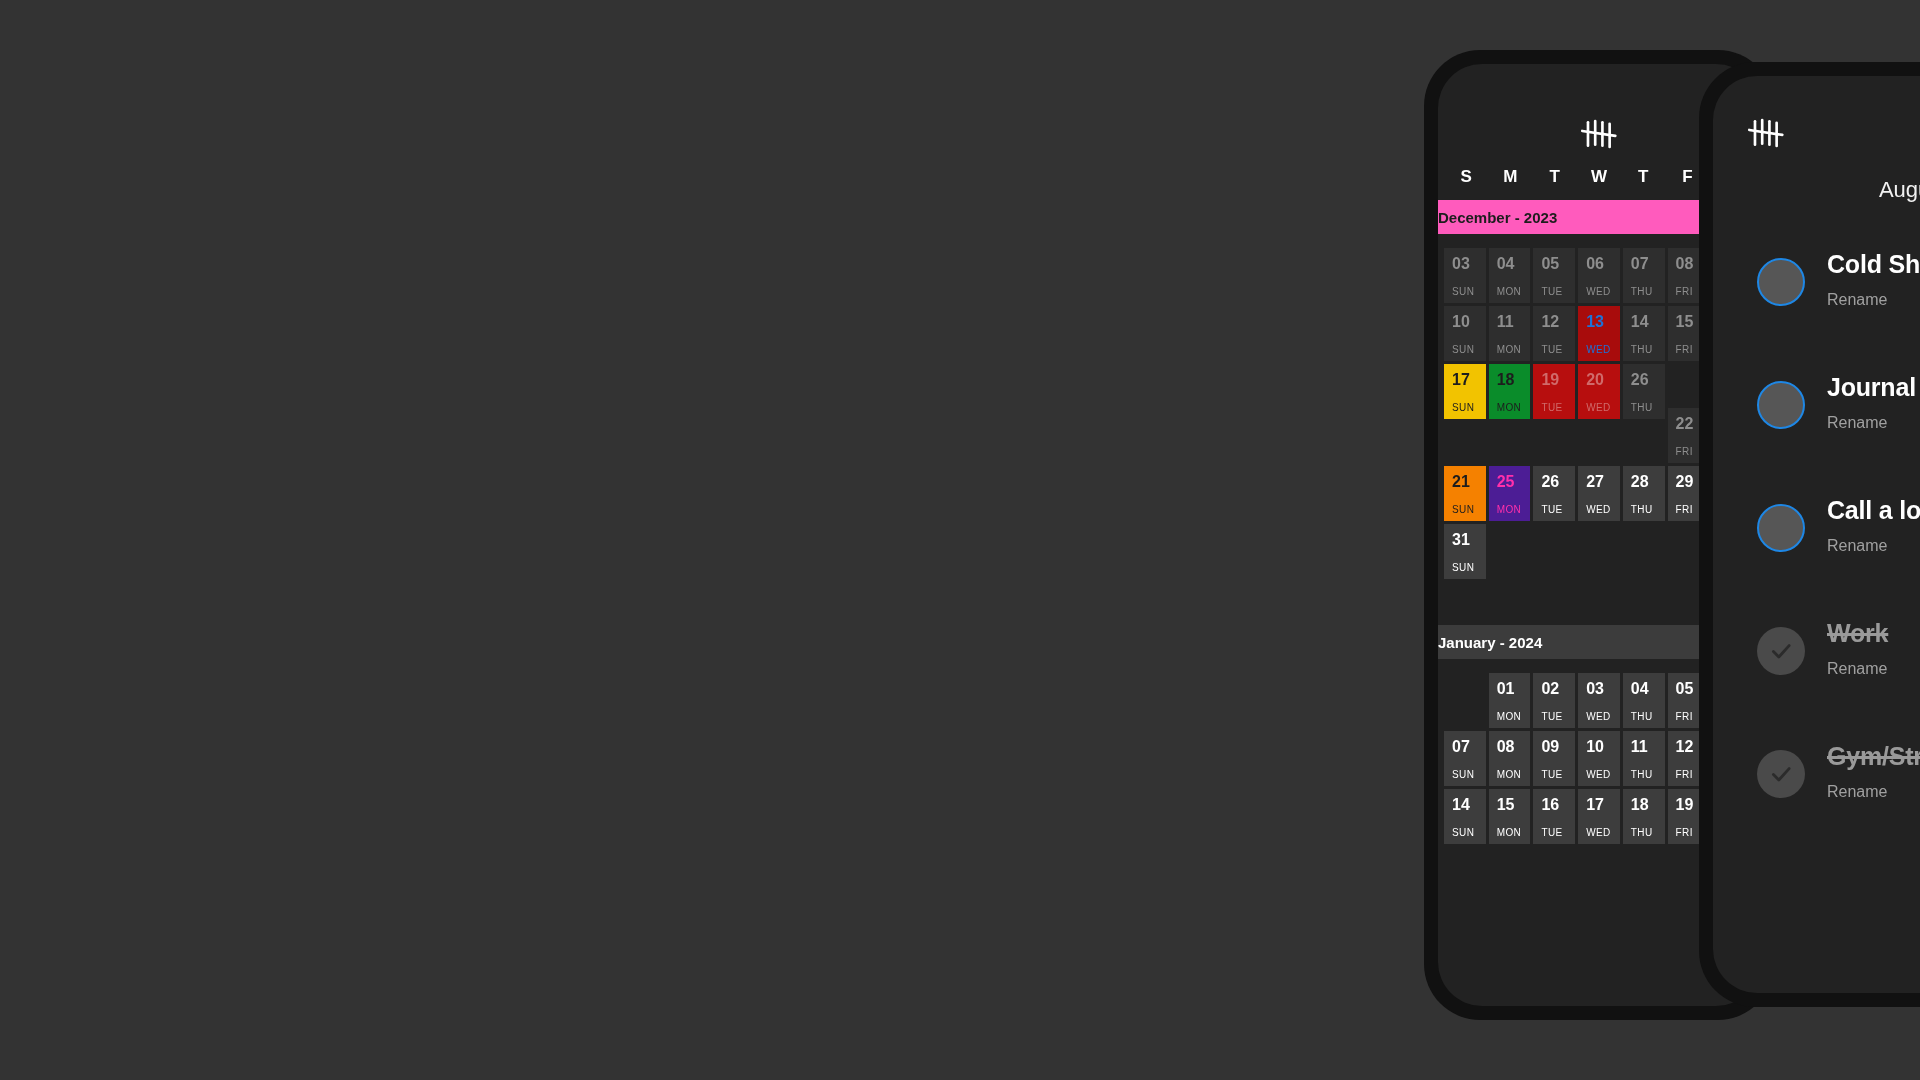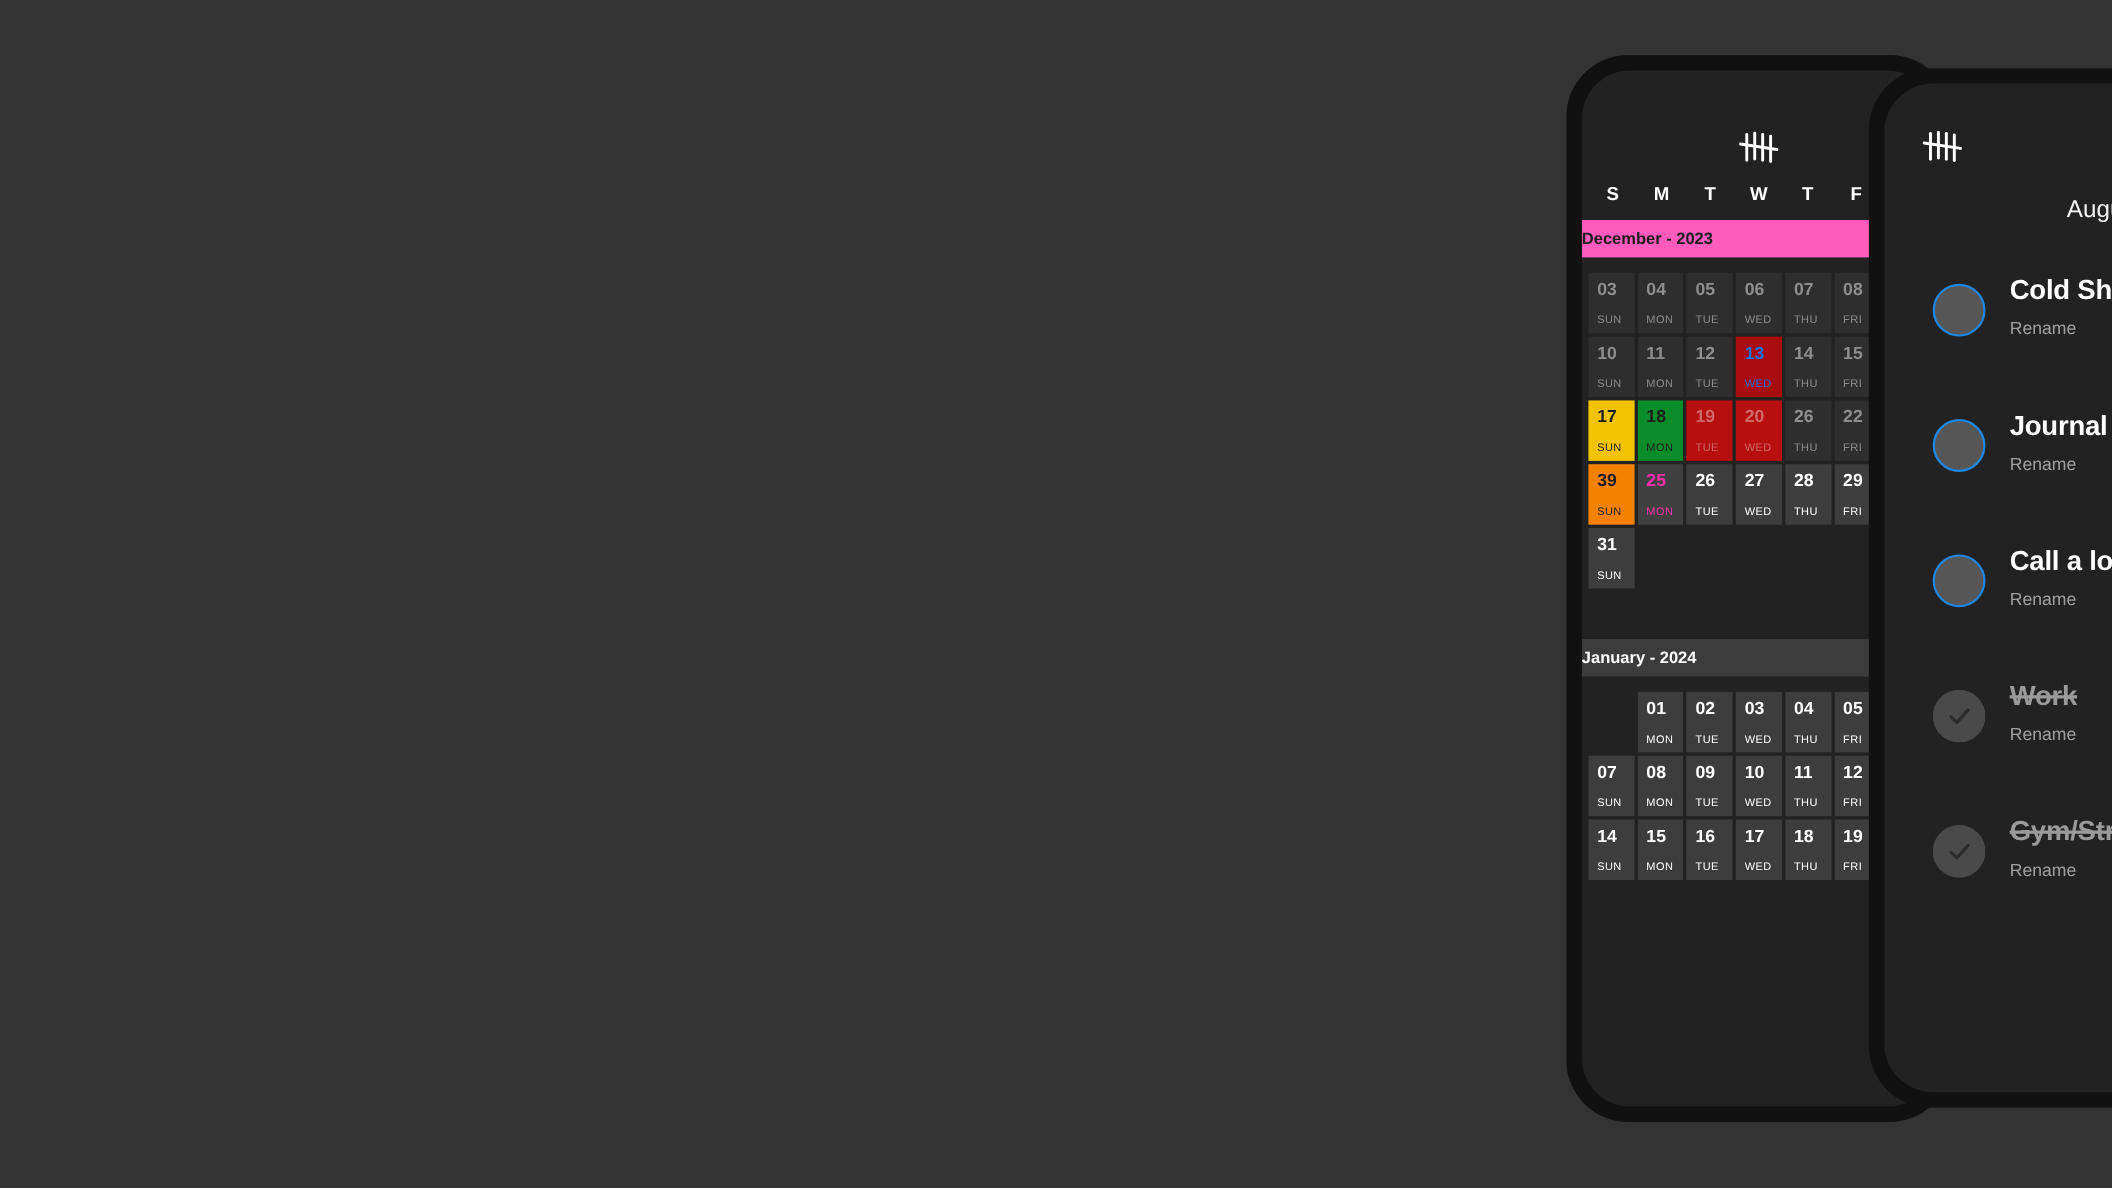--- a/index.html
+++ b/index.html
@@ -241,7 +241,7 @@
                 <div class="day-num">26</div>
                 <div class="day-dow">THU</div>
               </div>
-              <div class="day-cell " style="background: rgb(46, 46, 46);">
+              <div class="day-cell " style="background: rgb(46, 46, 46); margin-top: 44px;">
                 <div class="day-num">22</div>
                 <div class="day-dow">FRI</div>
               </div>

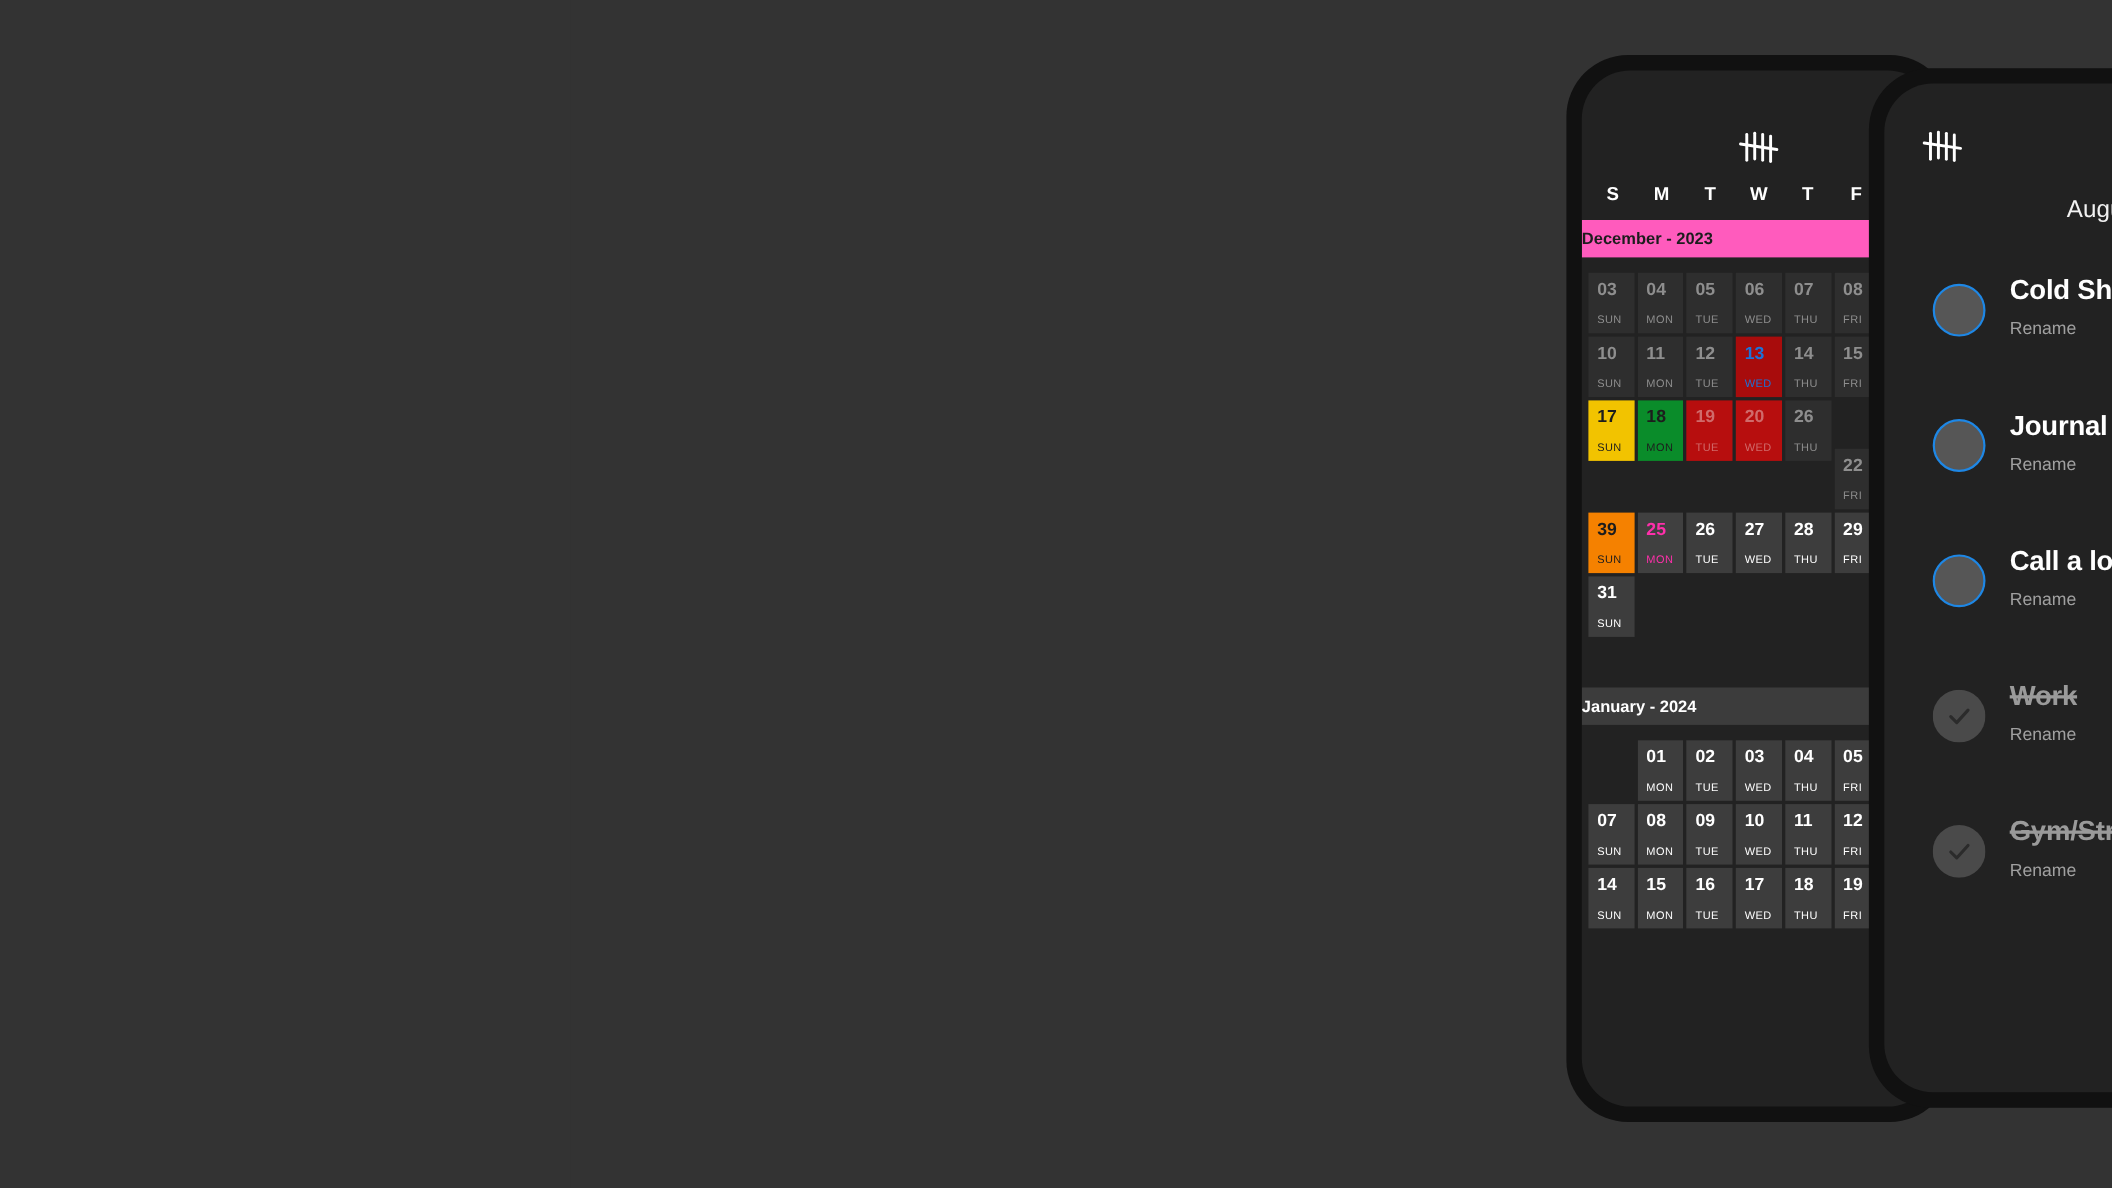--- a/index.html
+++ b/index.html
@@ -250,7 +250,7 @@
                 <div class="day-dow">SAT</div>
               </div>
               <div class="day-cell dark-text" style="background: rgb(245, 129, 0);">
-                <div class="day-num">39</div>
+                <div class="day-num">21</div>
                 <div class="day-dow">SUN</div>
               </div>
               <div class="day-cell pink-text" style="background: #404040;">

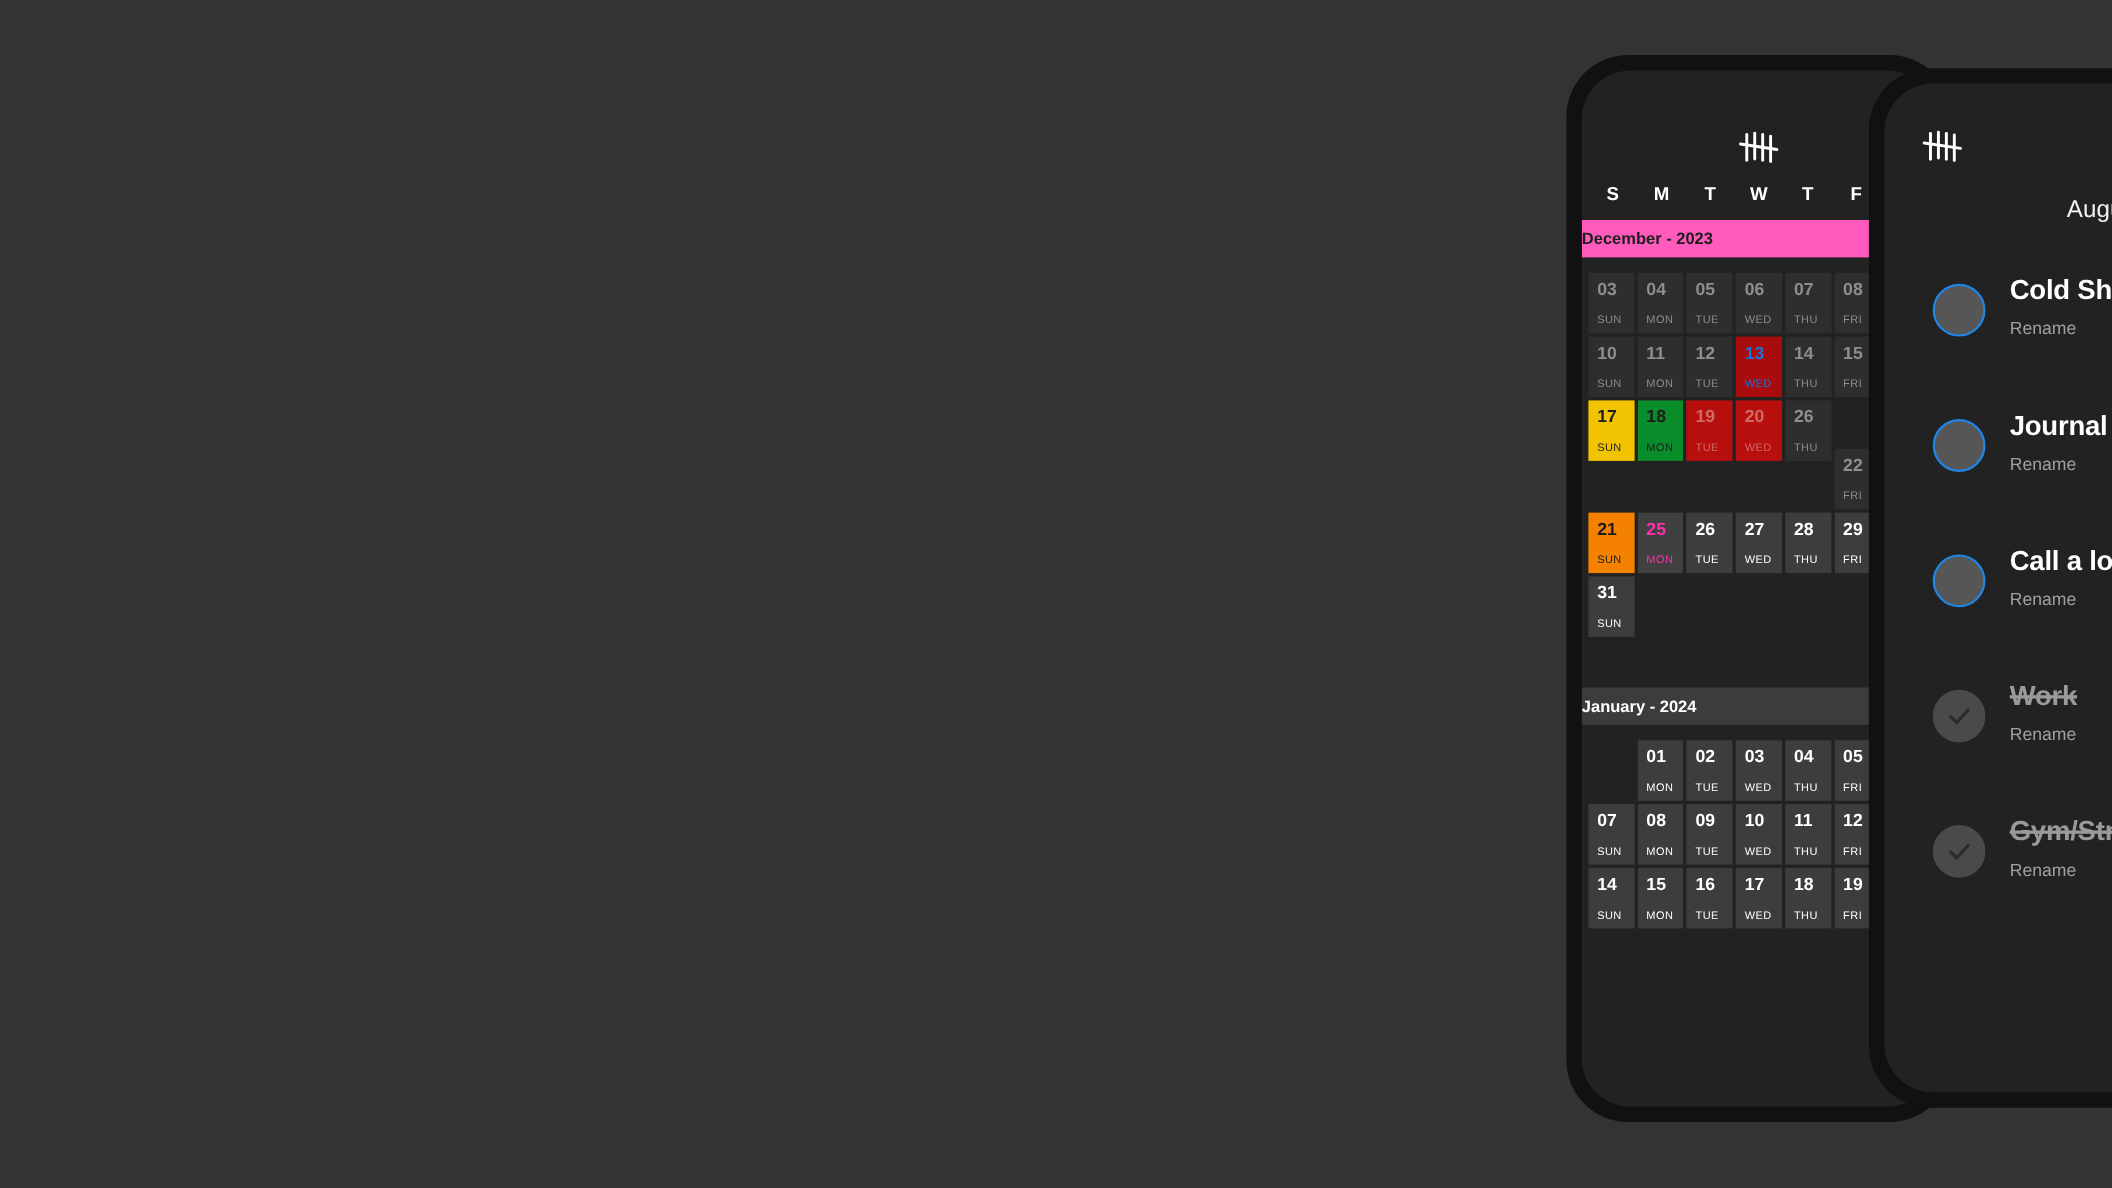--- a/index.html
+++ b/index.html
@@ -253,7 +253,7 @@
                 <div class="day-num">21</div>
                 <div class="day-dow">SUN</div>
               </div>
-              <div class="day-cell pink-text" style="background: #404040;">
+              <div class="day-cell pink-text" style="background: #4c1d95;">
                 <div class="day-num">25</div>
                 <div class="day-dow">MON</div>
               </div>

